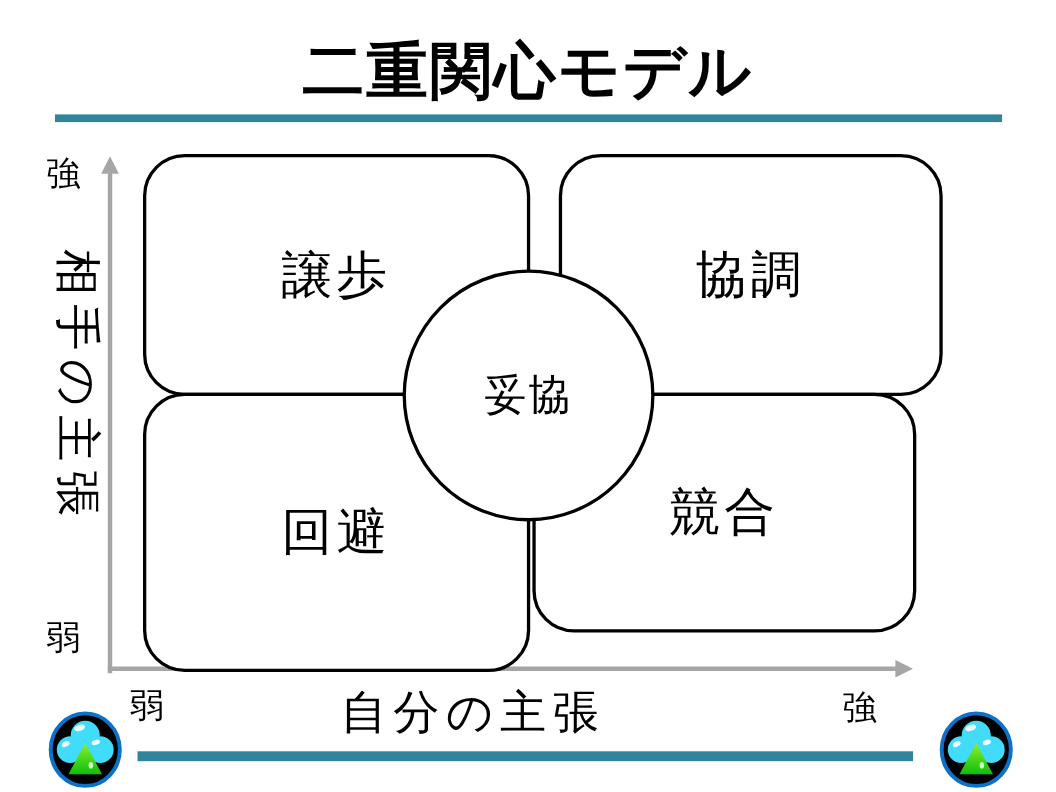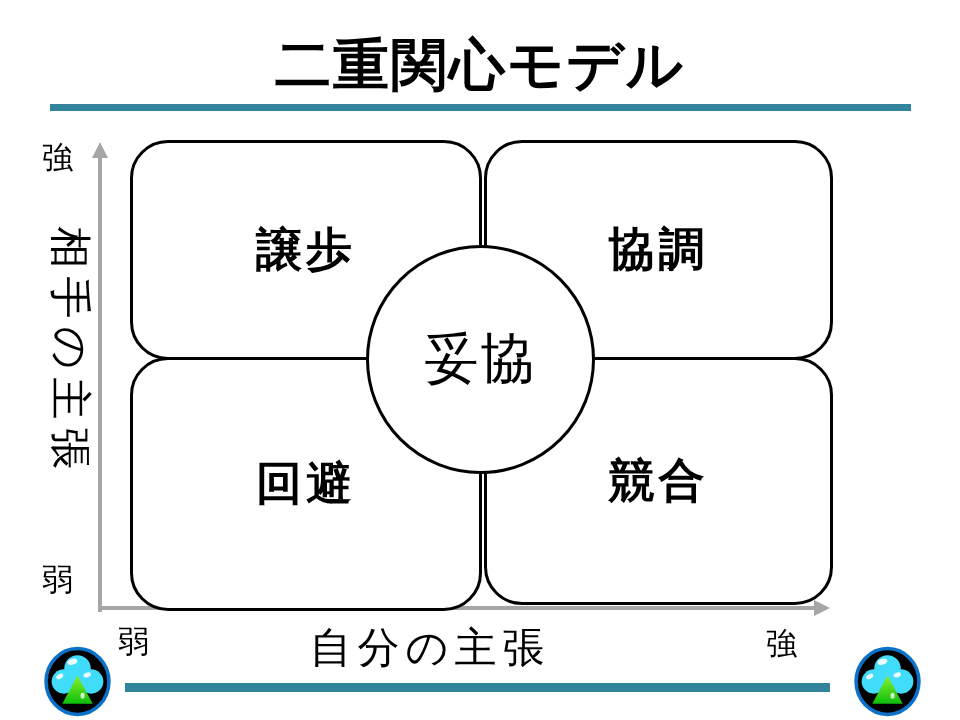--- a/index.html
+++ b/index.html
@@ -18,7 +18,7 @@
   .quad{
     background:#fff;border:3.5px solid #000;border-radius:38px;box-sizing:border-box;
     display:flex;align-items:center;justify-content:center;
-    font-size:46px;font-weight:bold;z-index:1;letter-spacing:4px;
+    font-size:46px;font-weight:normal;z-index:1;letter-spacing:4px;
   }
   .quad-tl{left:130px;top:140px;width:352px;height:220px;}
   .quad-tr{left:484px;top:140px;width:349px;height:220px;}

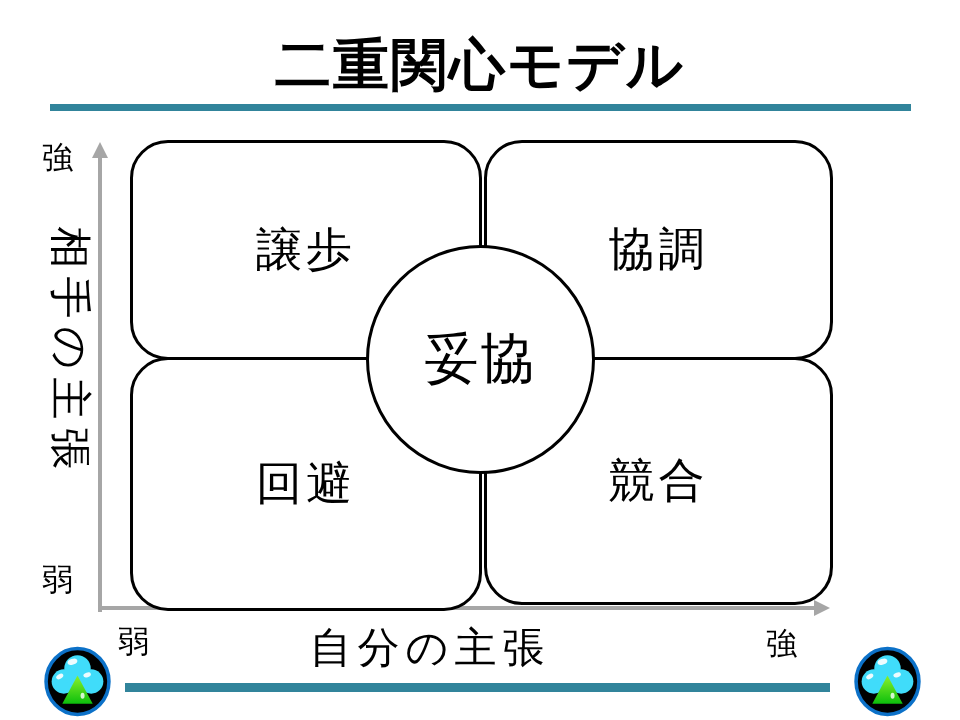--- a/index.html
+++ b/index.html
@@ -21,7 +21,7 @@
     font-size:46px;font-weight:normal;z-index:1;letter-spacing:4px;
   }
   .quad-tl{left:130px;top:140px;width:352px;height:220px;}
-  .quad-tr{left:484px;top:140px;width:349px;height:220px;}
+  .quad-tr{left:508px;top:140px;width:349px;height:220px;}
   .quad-bl{left:130px;top:357px;width:352px;height:254px;}
   .quad-br{left:484px;top:357px;width:349px;height:248px;}
   .center-circle{

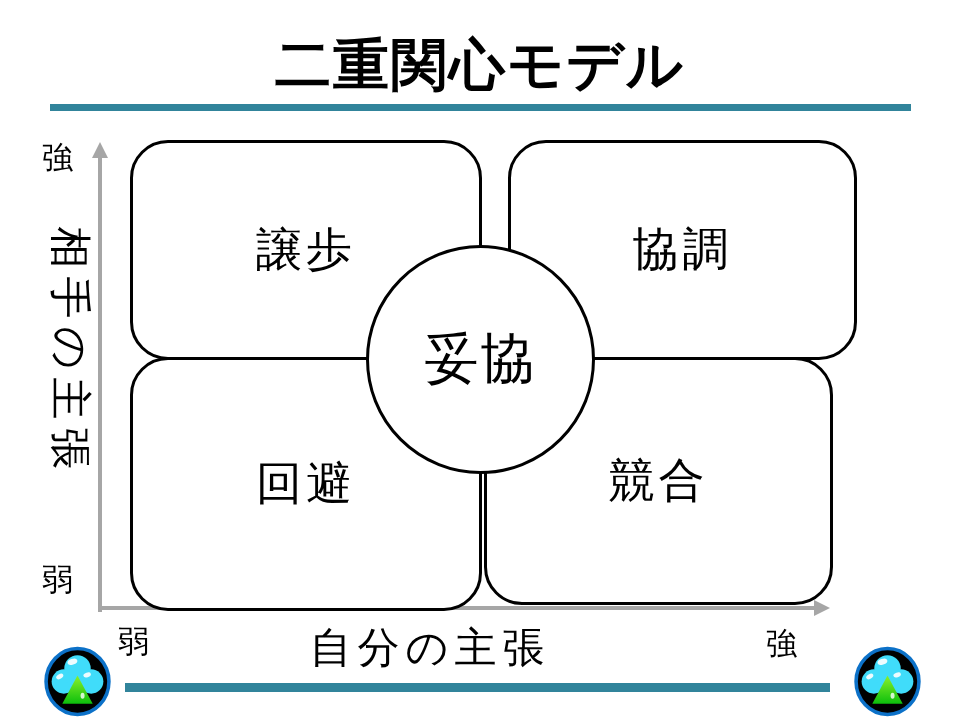--- a/index.html
+++ b/index.html
@@ -28,7 +28,7 @@
     left:366px;top:245px;width:229px;height:229px;border-radius:50%;
     background:#fff;border:3.5px solid #000;box-sizing:border-box;
     display:flex;align-items:center;justify-content:center;
-    font-size:54px;font-weight:400;z-index:2;letter-spacing:2px;
+    font-size:38px;font-weight:400;z-index:2;letter-spacing:2px;
   }
   .tick{font-size:31px;font-weight:400;line-height:1;z-index:1;}
   .y-strong{left:42px;top:142px;}

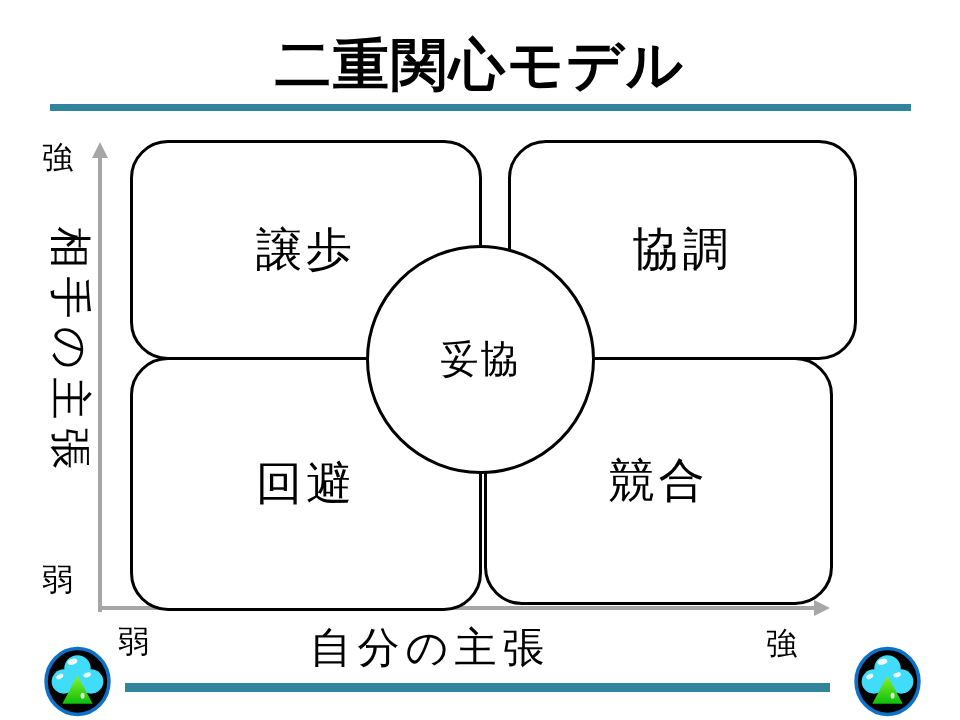--- a/index.html
+++ b/index.html
@@ -23,7 +23,7 @@
   .quad-tl{left:130px;top:140px;width:352px;height:220px;}
   .quad-tr{left:508px;top:140px;width:349px;height:220px;}
   .quad-bl{left:130px;top:357px;width:352px;height:254px;}
-  .quad-br{left:484px;top:357px;width:349px;height:248px;}
+  .quad-br{left:484px;top:357px;width:349px;height:218px;}
   .center-circle{
     left:366px;top:245px;width:229px;height:229px;border-radius:50%;
     background:#fff;border:3.5px solid #000;box-sizing:border-box;

